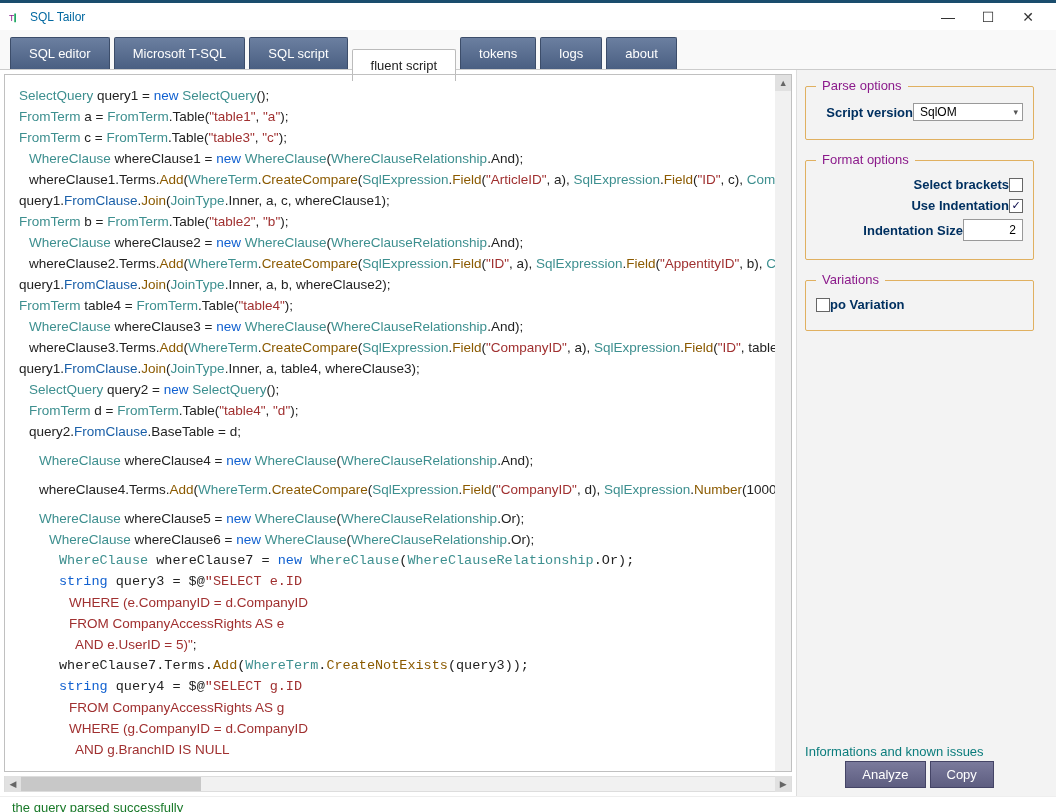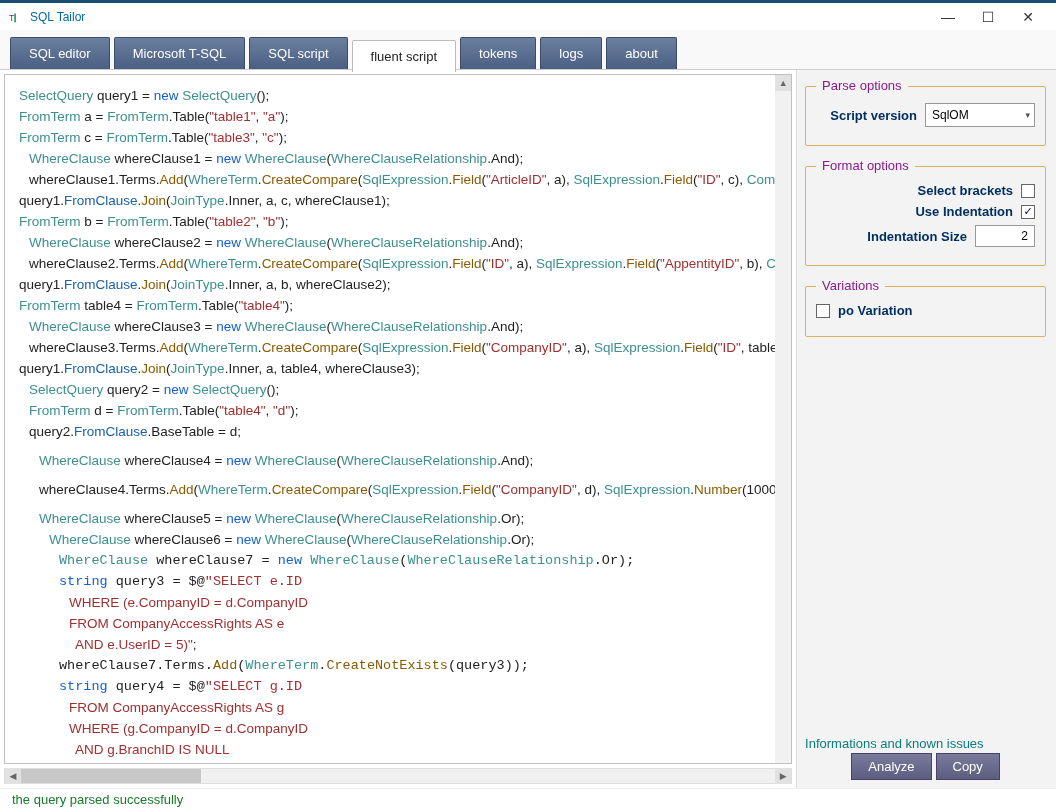--- a/index.html
+++ b/index.html
@@ -12,7 +12,7 @@
 .winbtn { width: 40px; height: 28px; display: flex; align-items: center; justify-content: center; color: #333; font-size: 14px; cursor: pointer; }
 .tabsbar { height: 40px; background: #f9f9f9; display: flex; align-items: flex-end; padding-left: 10px; gap: 4px; border-bottom: 1px solid #ccc; }
 .tab { padding: 8px 18px; background: linear-gradient(#6b7fa0, #4a5f82); color: #fff; font-size: 13px; border-radius: 2px 2px 0 0; cursor: pointer; border: 1px solid #3c4d6a; border-bottom: none; }
-.tab.active { background: #fff; color: #222; border-color: #bbb; position: relative; top: 3px; }
+.tab.active { background: #fff; color: #222; border-color: #bbb; position: relative; top: 12px; }
 .mainrow { flex: 1; display: flex; overflow: hidden; }
 .codewrap { flex: 1; display: flex; flex-direction: column; border-right: 1px solid #ddd; }
 .codepane { flex: 1; overflow: hidden; padding: 10px 6px 6px 14px; font-family: "Segoe UI", Arial, sans-serif; font-size: 13.5px; line-height: 21px; color: #222; position: relative; border: 1px solid #c0c0c0; margin: 4px; }

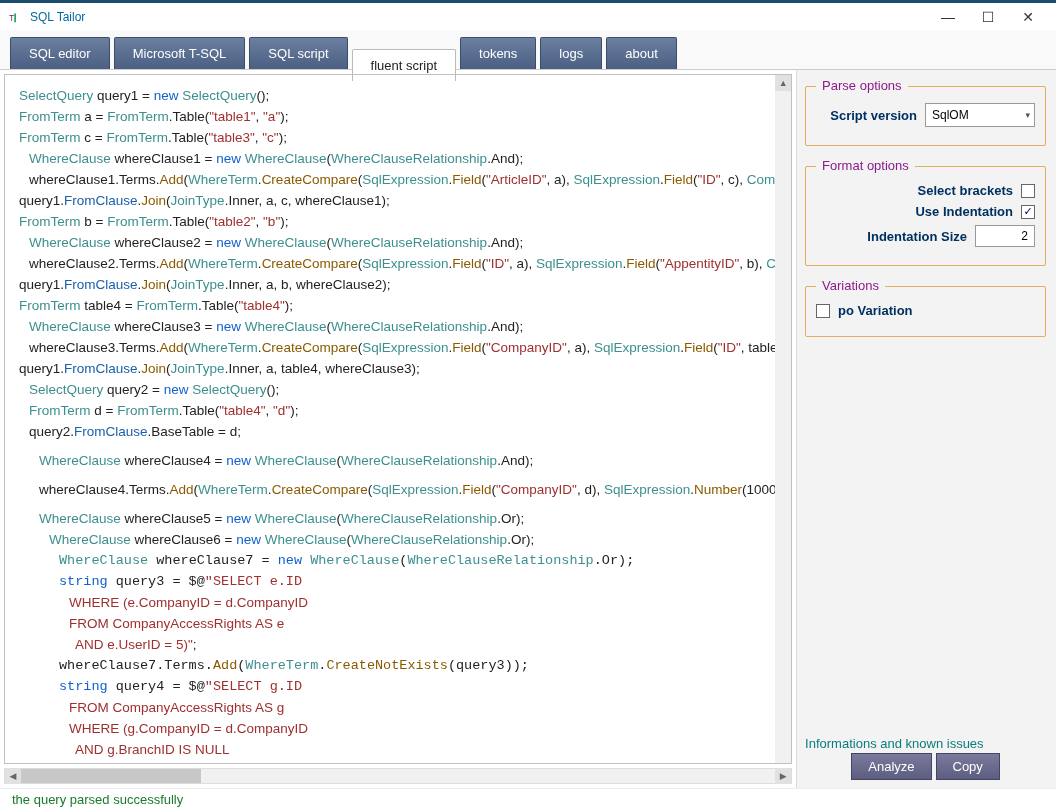--- a/index.html
+++ b/index.html
@@ -23,7 +23,7 @@
 .hscroll .larrow, .hscroll .rarrow { width:16px; height:16px; display:flex; align-items:center; justify-content:center; font-size:9px; color:#666; background:#e1e1e1;}
 .hscroll .htrack { flex:1; position:relative; height:14px;}
 .hscroll .hthumb { position:absolute; left:0; width:180px; height:14px; background:#c8c8c8;}
-.rightpanel { width: 302px; background: #f3f3f3; padding: 8px 10px 8px 8px; display:flex; flex-direction:column; gap:12px; overflow-y:auto;}
+.rightpanel { width: 302px; background: #f3f3f3; padding: 8px 22px 8px 8px; display:flex; flex-direction:column; gap:12px; overflow-y:auto;}
 .group { border: 1px solid #e0b060; border-radius: 2px; padding: 10px 10px 12px 10px; position: relative; margin-top:8px;}
 .group-title { position: absolute; top: -9px; left: 10px; background: #f3f3f3; padding: 0 6px; color: #8b1a8b; font-size: 13px; }
 .formrow { display: flex; align-items: center; margin: 6px 0; gap: 8px; }

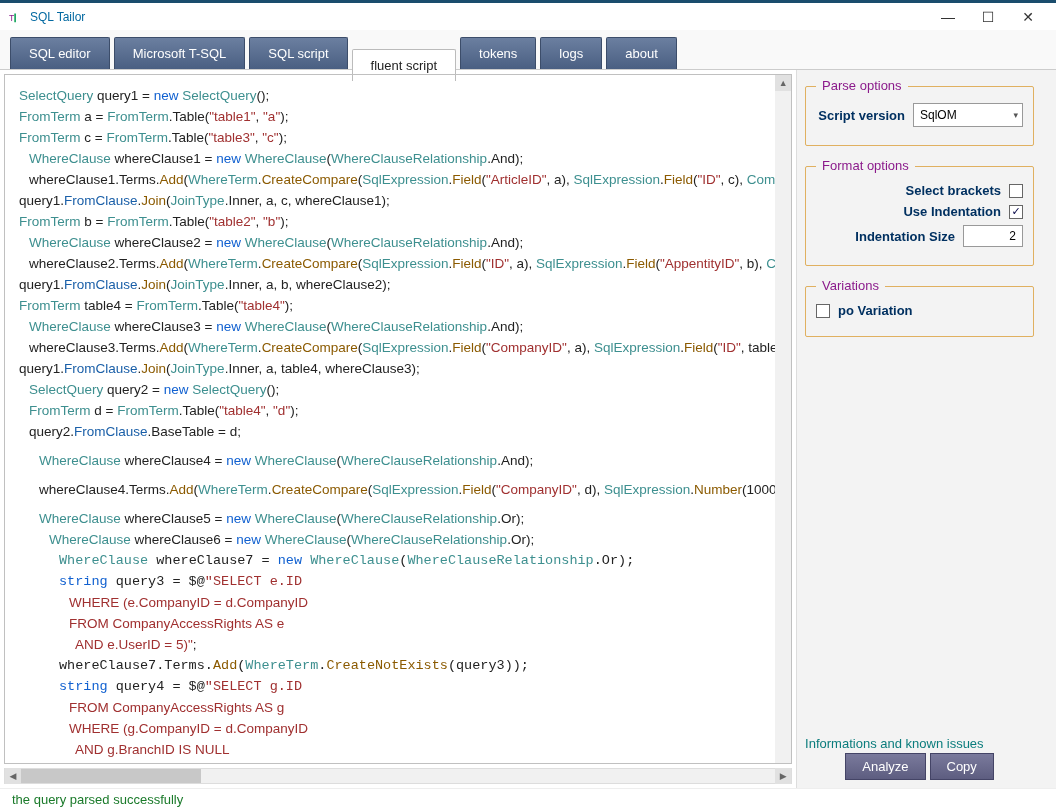--- a/index.html
+++ b/index.html
@@ -26,7 +26,7 @@
 .rightpanel { width: 302px; background: #f3f3f3; padding: 8px 22px 8px 8px; display:flex; flex-direction:column; gap:12px; overflow-y:auto;}
 .group { border: 1px solid #e0b060; border-radius: 2px; padding: 10px 10px 12px 10px; position: relative; margin-top:8px;}
 .group-title { position: absolute; top: -9px; left: 10px; background: #f3f3f3; padding: 0 6px; color: #8b1a8b; font-size: 13px; }
-.formrow { display: flex; align-items: center; margin: 6px 0; gap: 8px; }
+.formrow { display: flex; align-items: center; margin: 6px 0; gap: 0; }
 .formrow label { color: #003060; font-weight: 600; font-size: 13px; text-align: right;}
 .formrow label.left { text-align:left; }
 .selectbox { flex:0 0 110px; height: 24px; border: 1px solid #999; background: #fff; display:flex; align-items:center; padding: 0 6px; font-size: 12px; position:relative;}

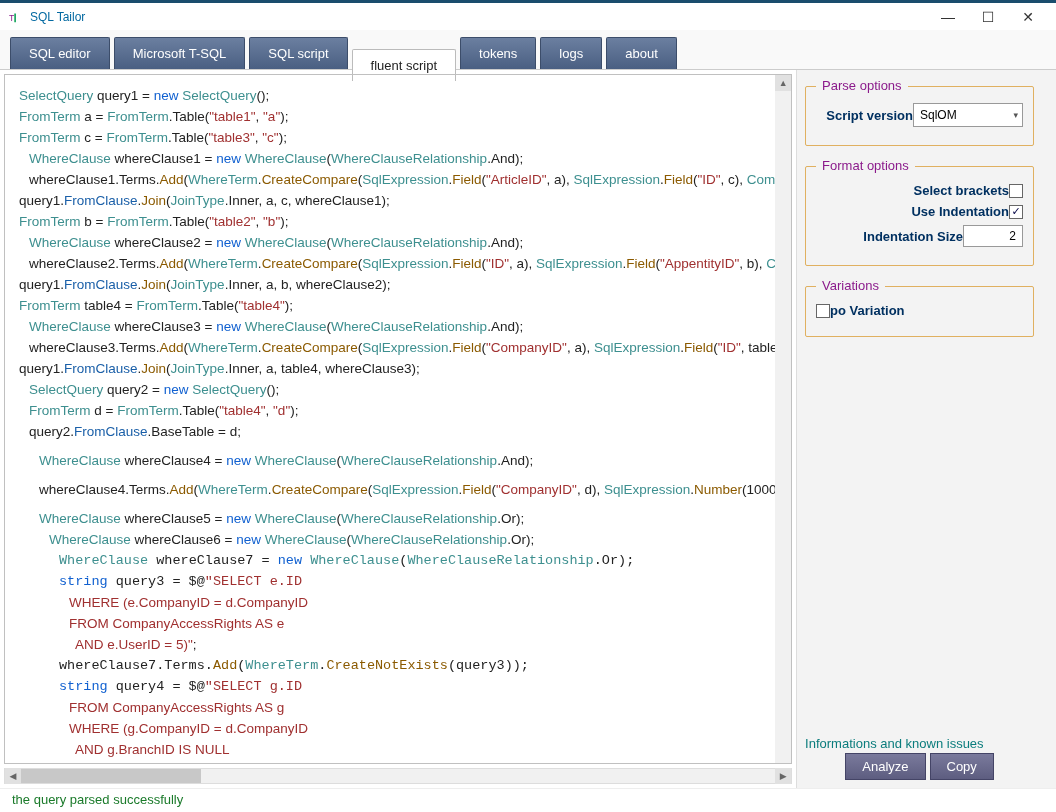--- a/index.html
+++ b/index.html
@@ -29,7 +29,7 @@
 .formrow { display: flex; align-items: center; margin: 6px 0; gap: 0; }
 .formrow label { color: #003060; font-weight: 600; font-size: 13px; text-align: right;}
 .formrow label.left { text-align:left; }
-.selectbox { flex:0 0 110px; height: 24px; border: 1px solid #999; background: #fff; display:flex; align-items:center; padding: 0 6px; font-size: 12px; position:relative;}
+.selectbox { flex:0 0 110px; height: 18px; border: 1px solid #999; background: #fff; display:flex; align-items:center; padding: 0 6px; font-size: 12px; position:relative;}
 .selectbox .chev { position:absolute; right:4px; font-size:9px; color:#555;}
 .chk { width: 14px; height: 14px; border: 1px solid #666; background: #fff; display:inline-flex; align-items:center; justify-content:center; font-size:11px; color:#004;}
 .numinput { width: 60px; height:22px; border:1px solid #999; background:#fff; text-align:right; padding:0 6px; font-size:12px;}

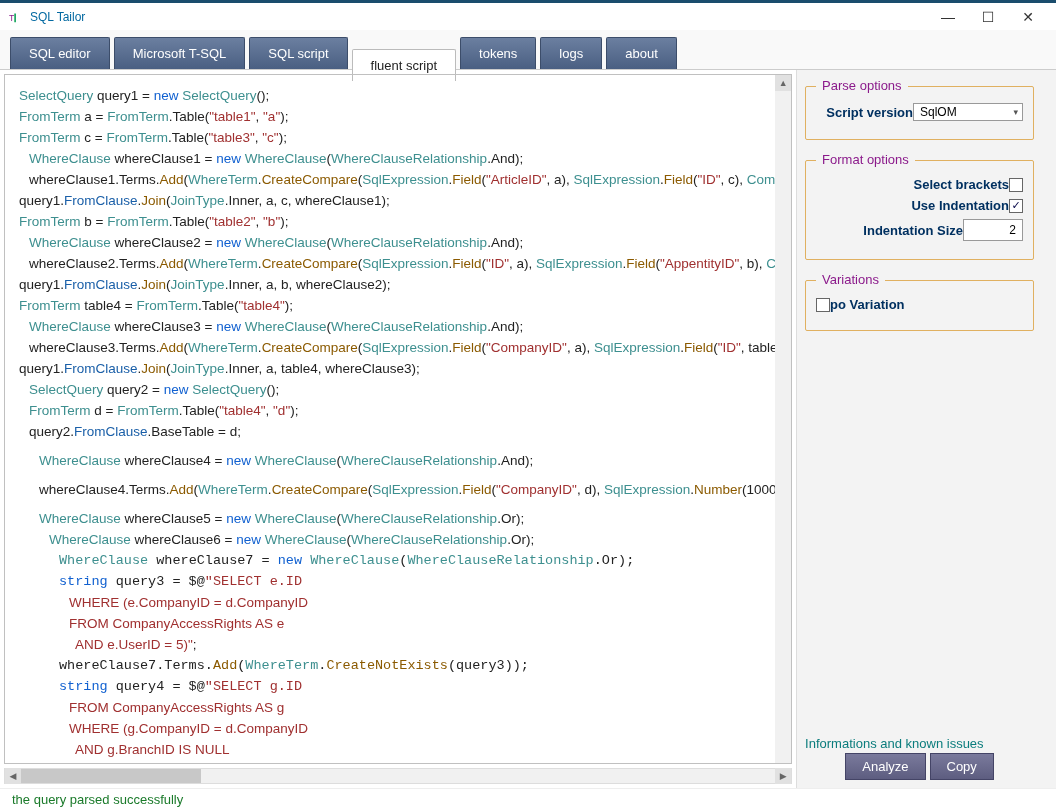--- a/index.html
+++ b/index.html
@@ -37,7 +37,7 @@
 .infolink { color:#0a7c7c; font-size:13px; margin-bottom:2px; display:block;}
 .btnrow { display:flex; gap:4px; justify-content:center;}
 .btn { padding:5px 16px; background: linear-gradient(#7a7a9c, #5d5d80); color:#fff; border:1px solid #444466; font-size:13px; cursor:pointer;}
-.statusbar { height: 24px; padding: 3px 12px; color: #1a7a2a; font-size: 13px; background:#fff; border-top:1px solid #eee;}
+.statusbar { height: 16px; padding: 3px 12px; color: #1a7a2a; font-size: 13px; background:#fff; border-top:1px solid #eee;}
 
 .c-type { color: #3d8f8f; }
 .c-kw  { color: #1060d0; }

